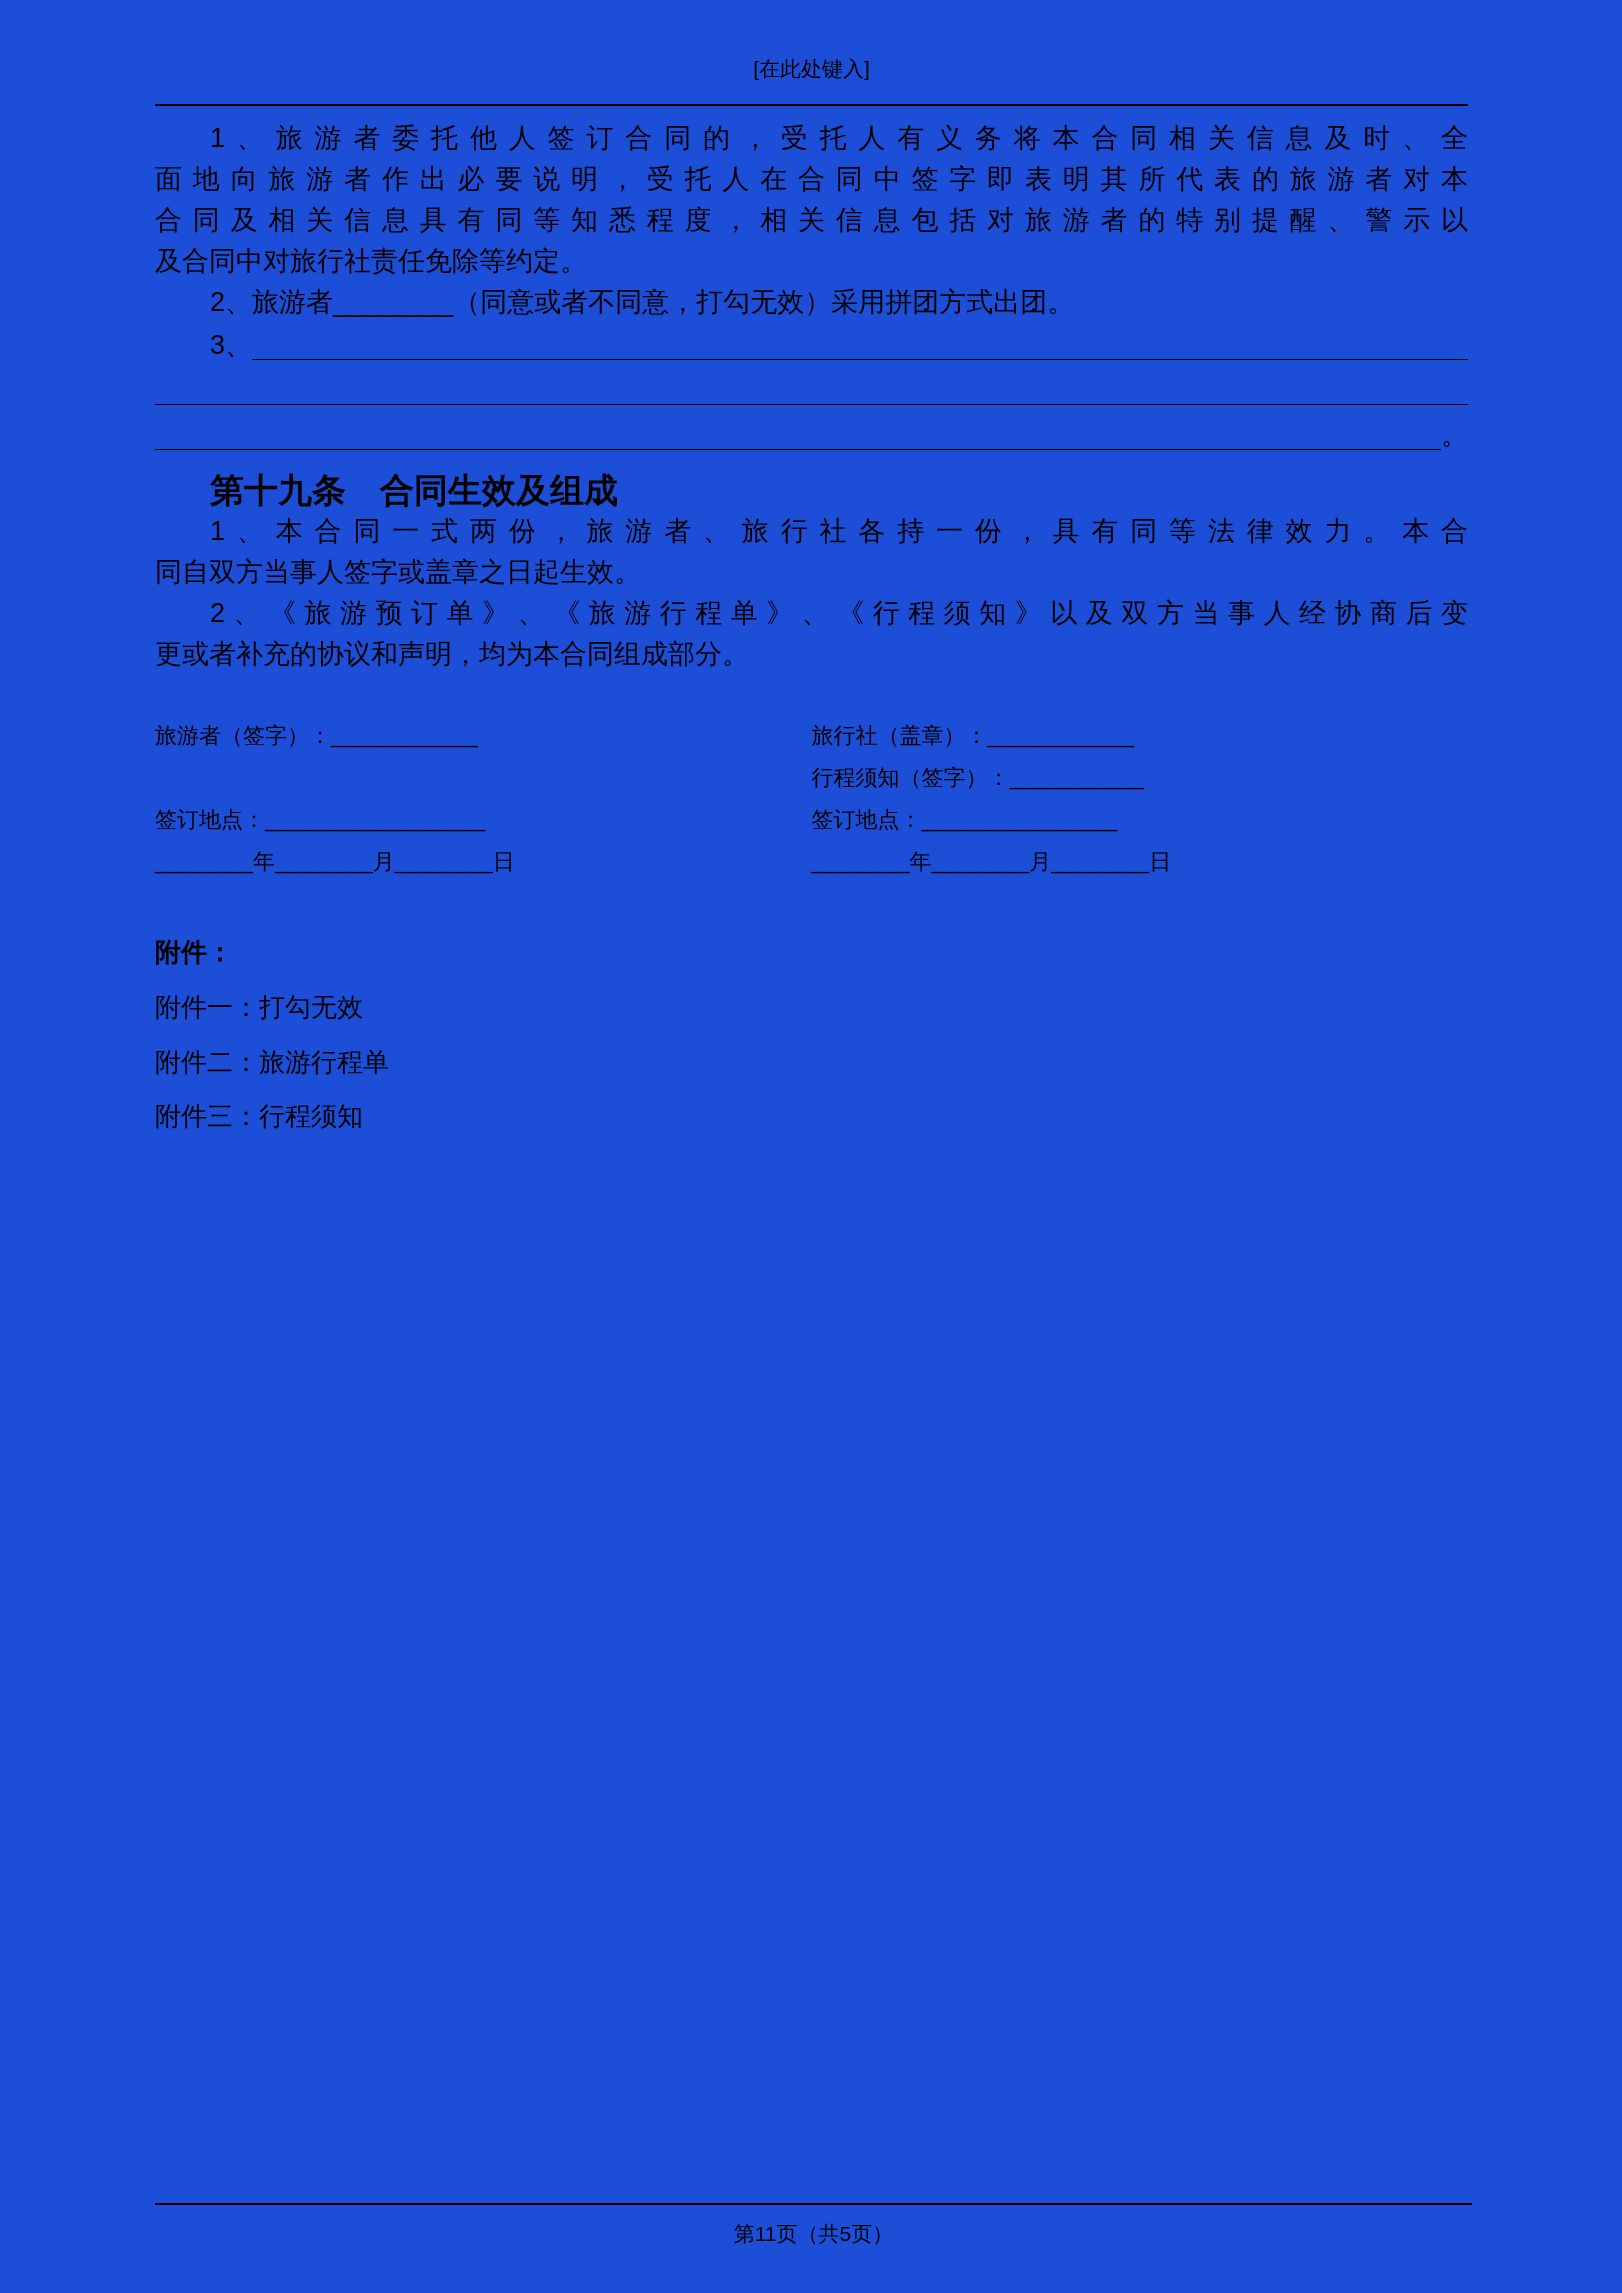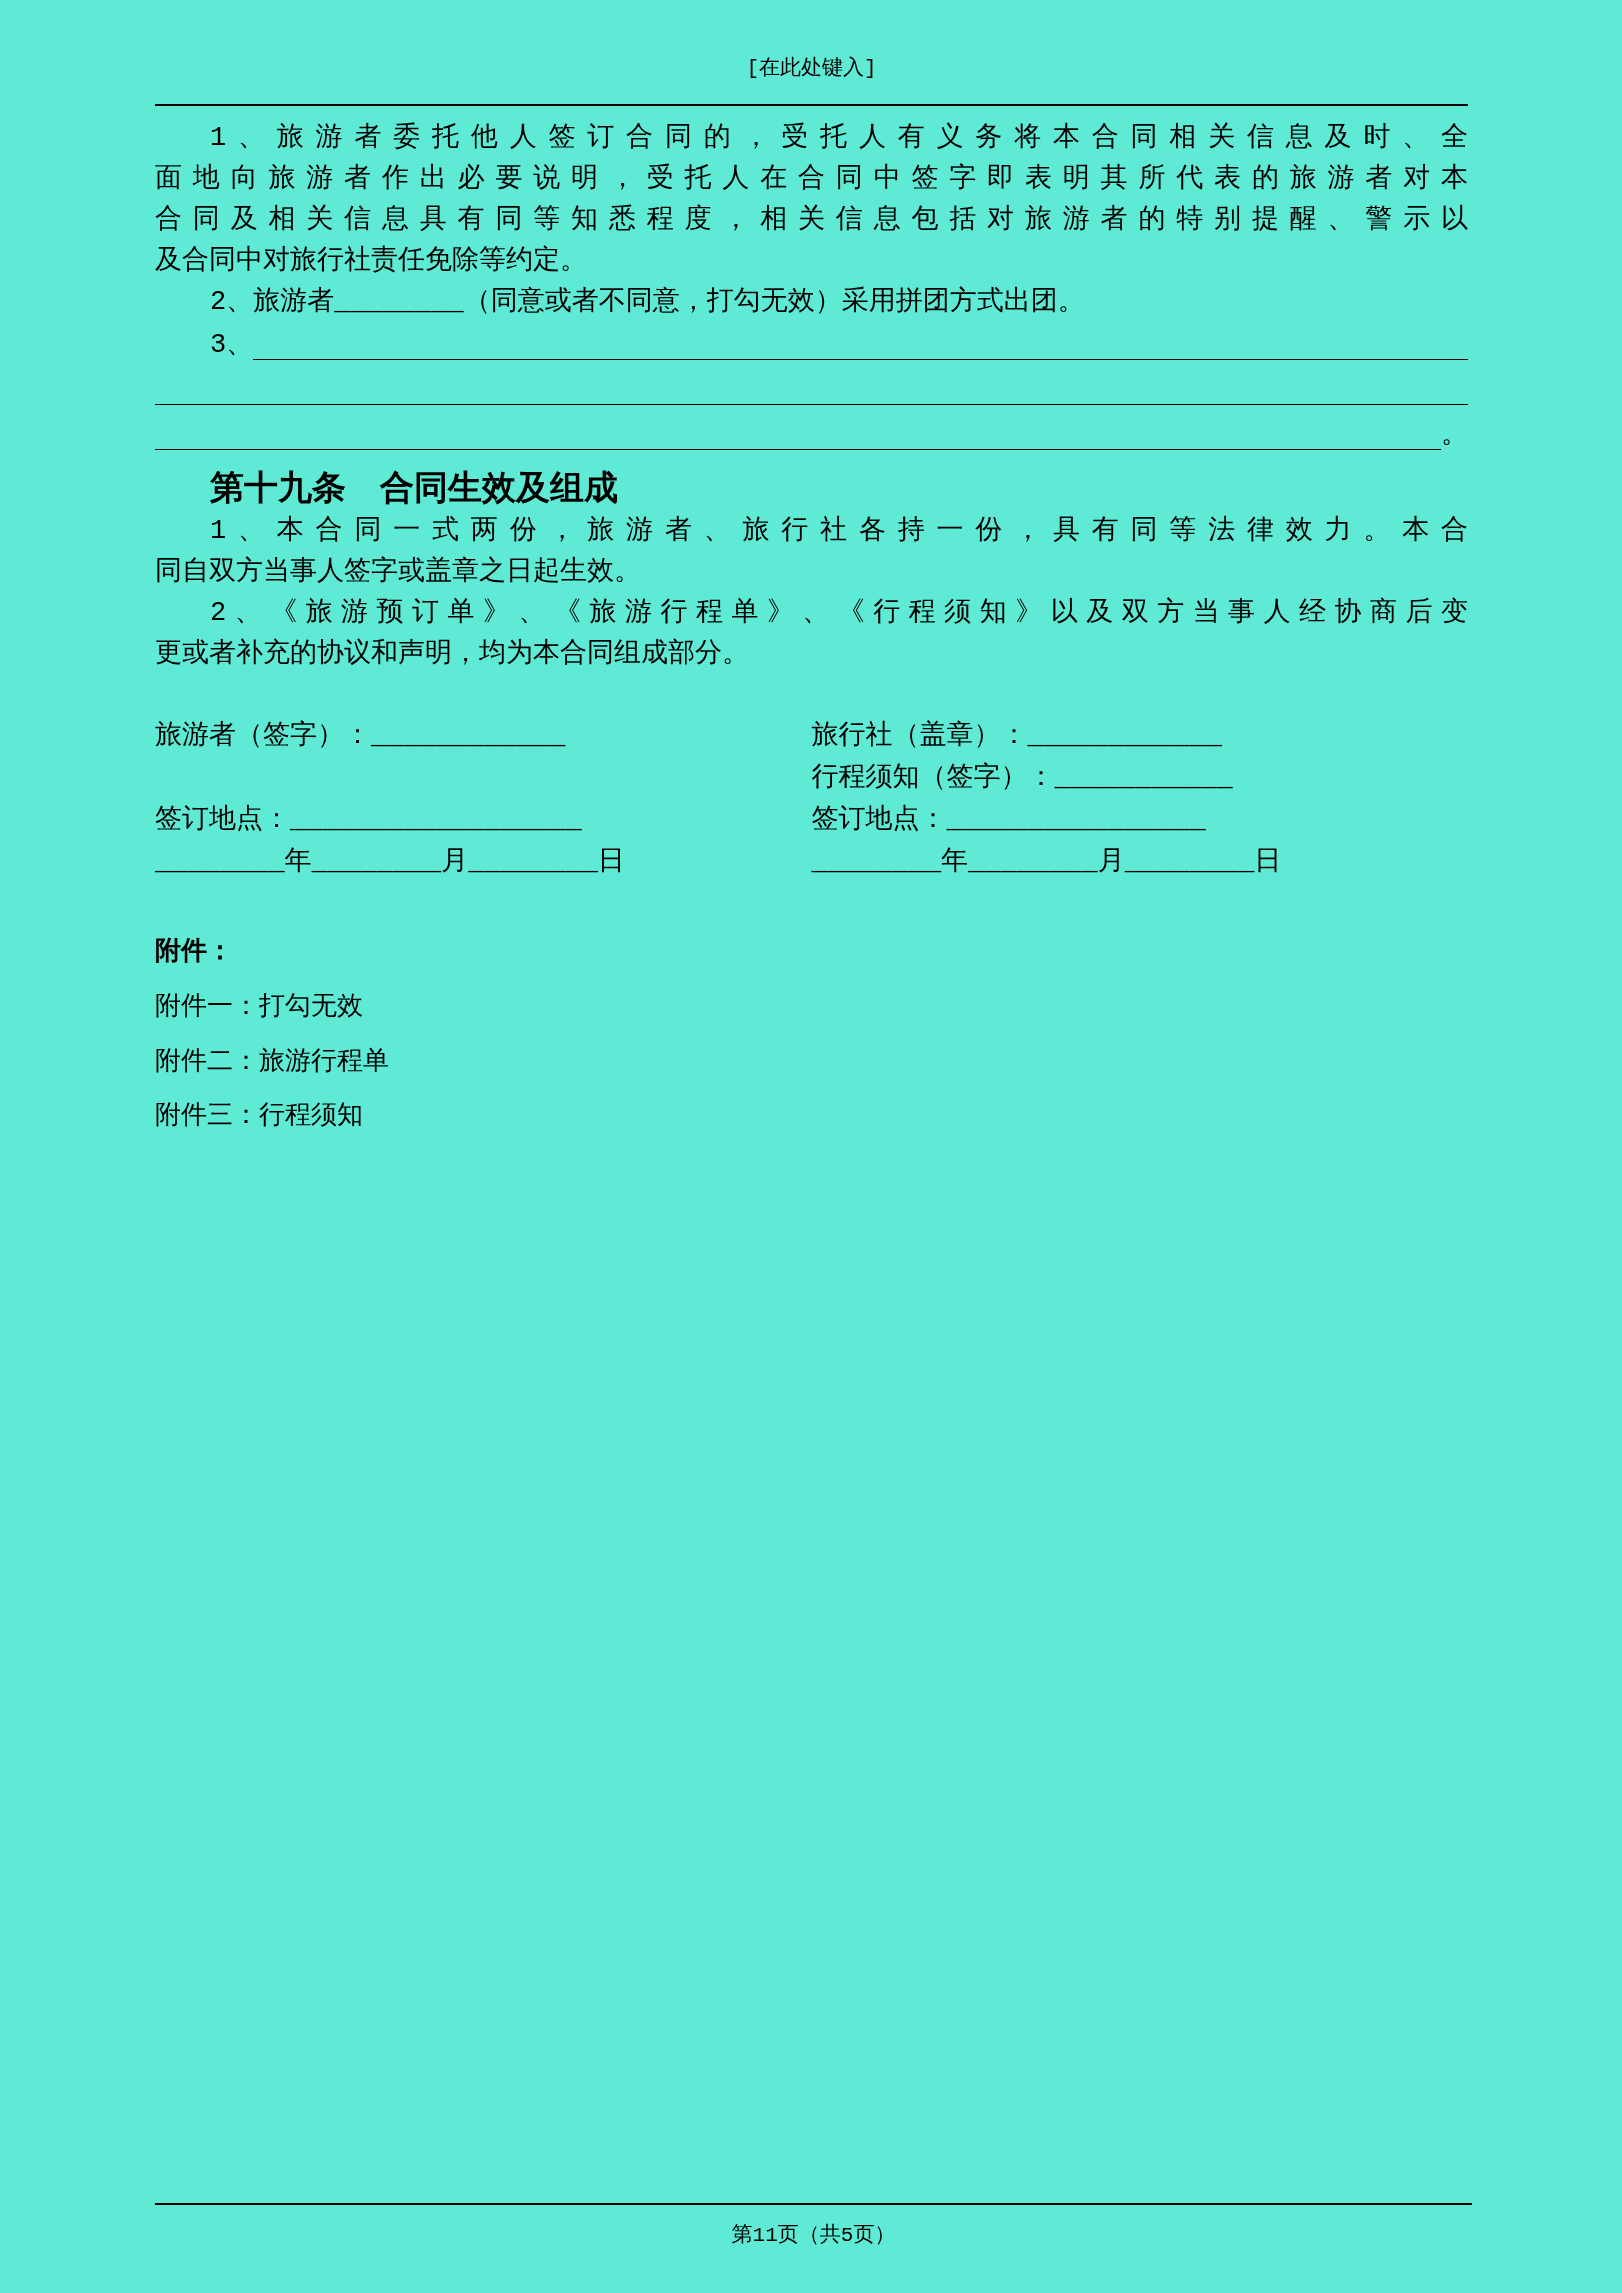--- a/index.html
+++ b/index.html
@@ -7,9 +7,9 @@
     position: relative;
     width: 1623px;
     height: 2294px;
-    background: #5eead4;
+    background: #1d4ed8;
     color: #000000;
-    font-family: Liberation Mono, monospace;
+    font-family: Liberation Sans, sans-serif;
     overflow: hidden;
   }
   .margins { padding: 0 155px; }

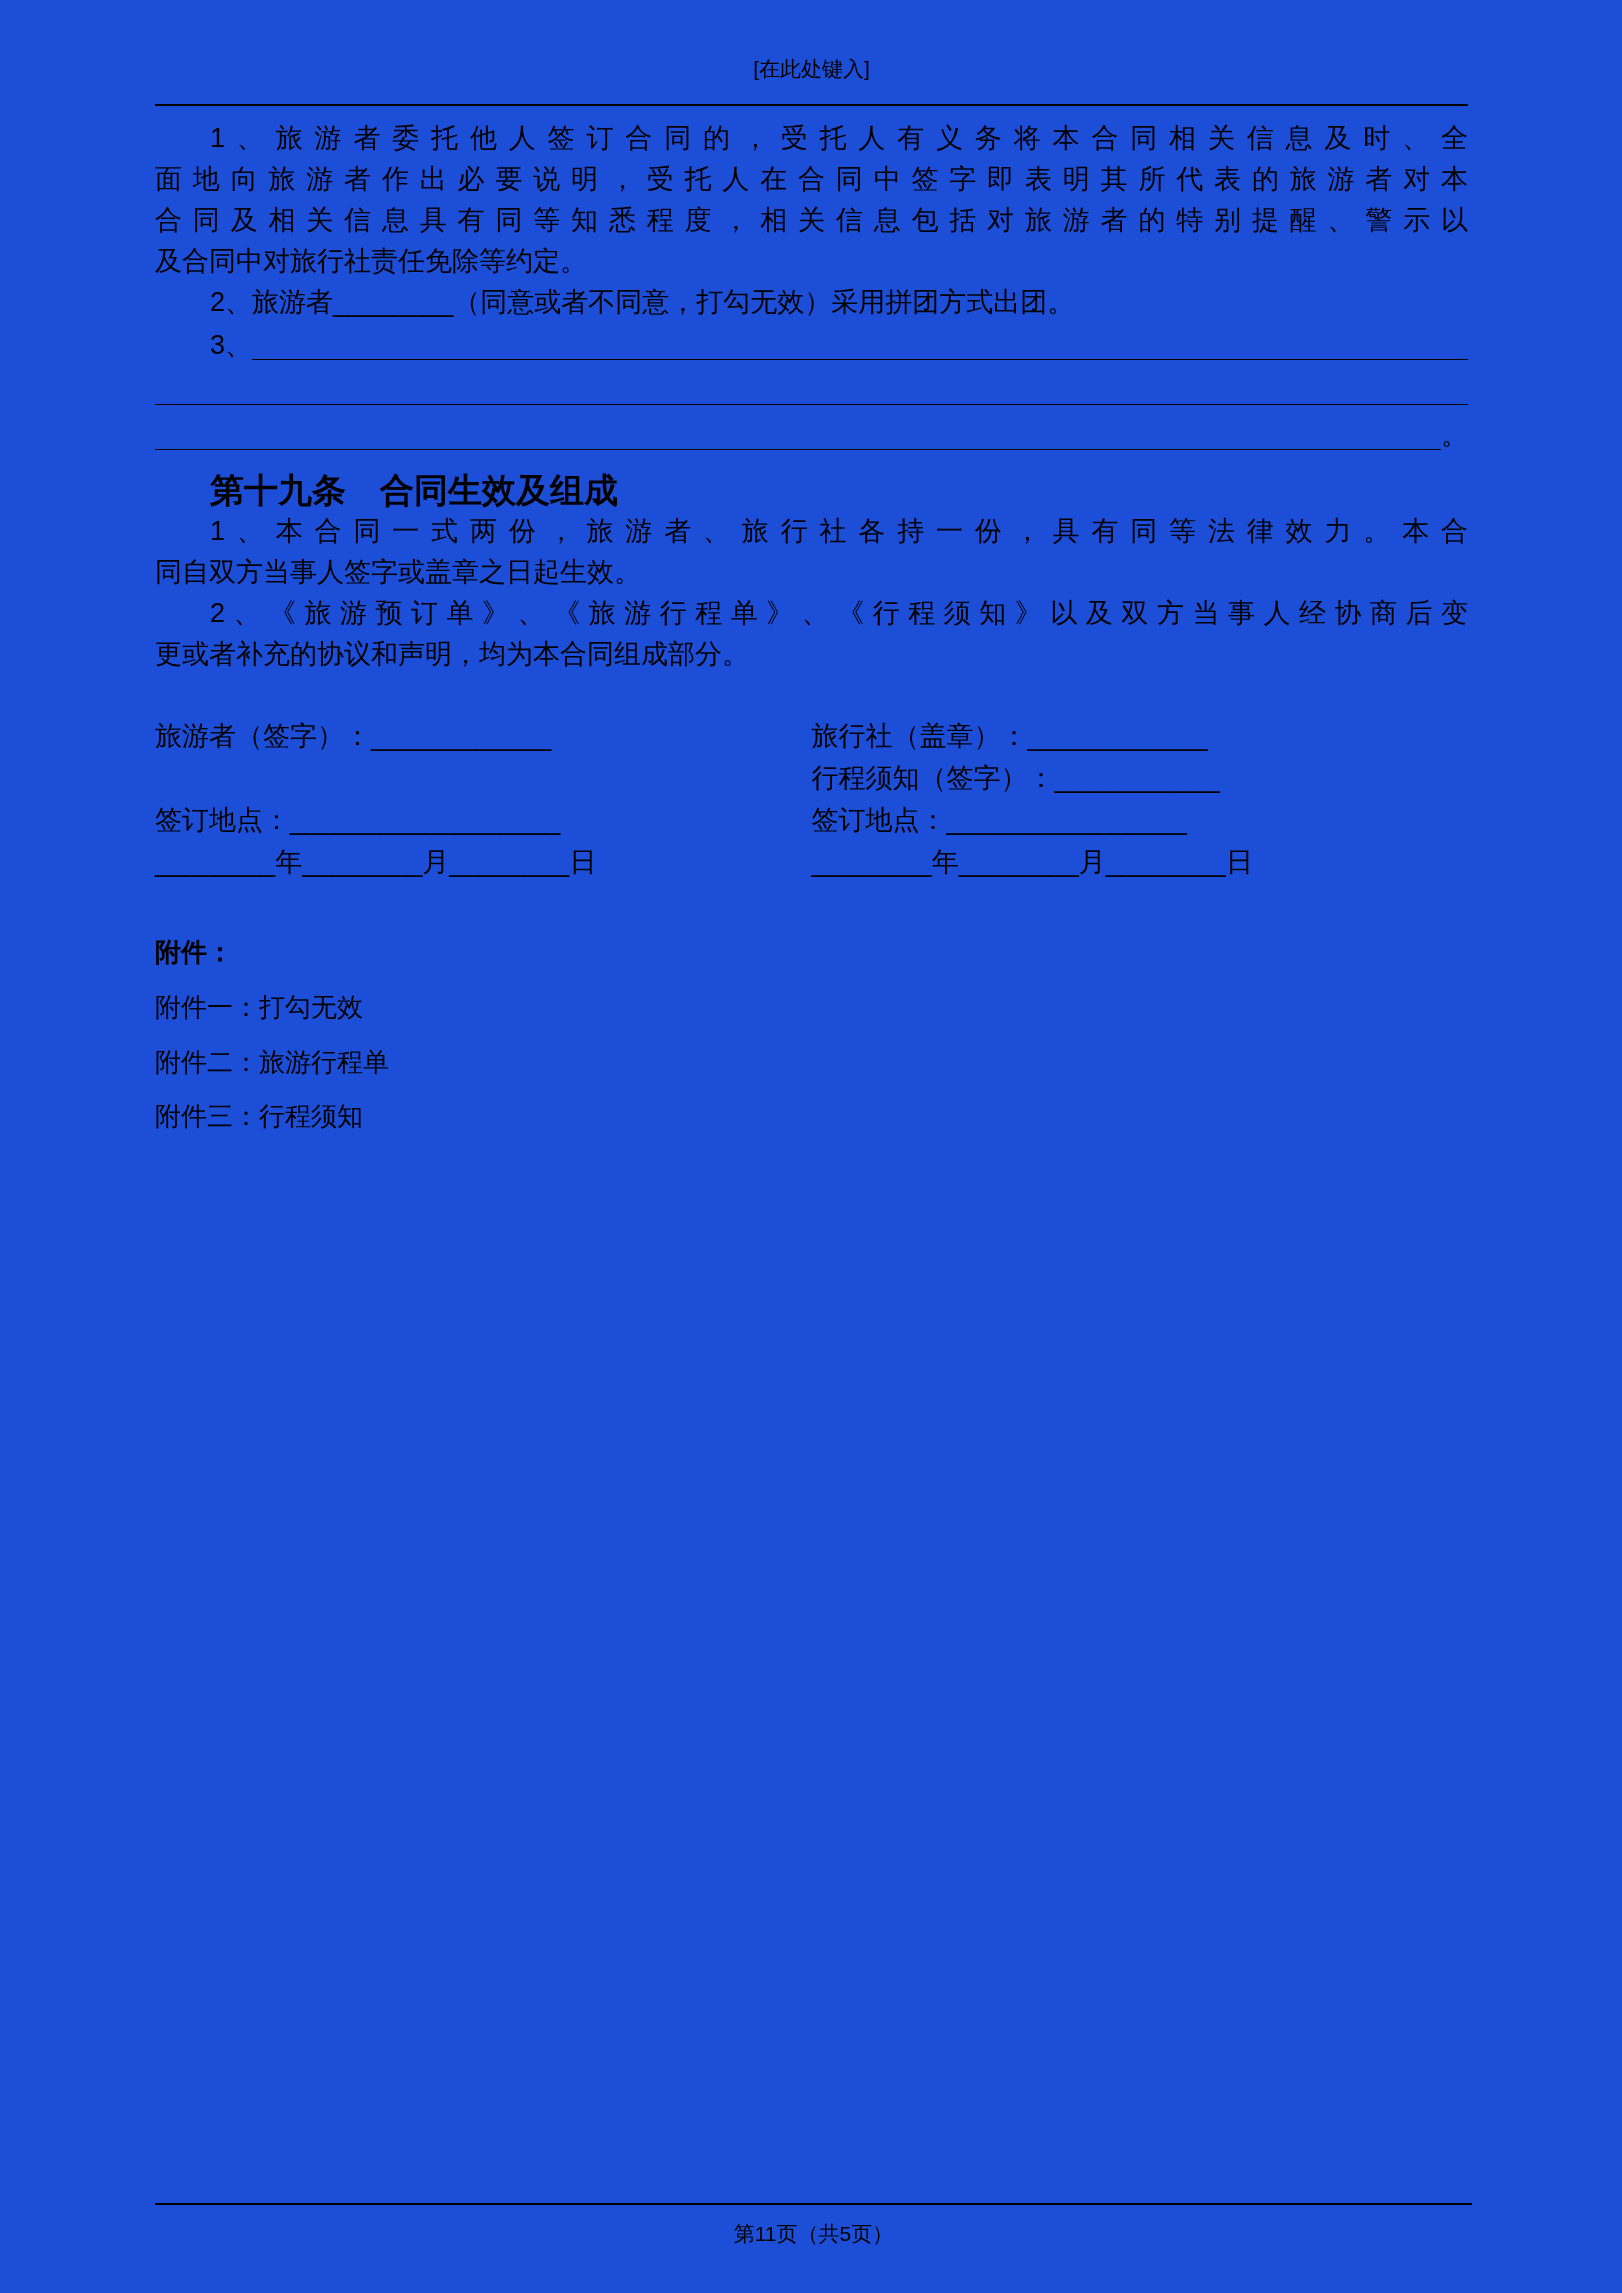--- a/index.html
+++ b/index.html
@@ -38,7 +38,7 @@
   .heading { font-weight: bold; font-size: 34px; line-height: 42px; margin-top: 11px; padding-left: 55px; }
 
   
-  .sig-grid { margin-top: 40px; font-size: 27px; }
+  .sig-grid { margin-top: 40px; font-size: 22px; }
   .sig-row { display: grid; grid-template-columns: 1fr 1fr; line-height: 42px; }
   .sig-cell { white-space: nowrap; }
   .us { letter-spacing: 0; }

